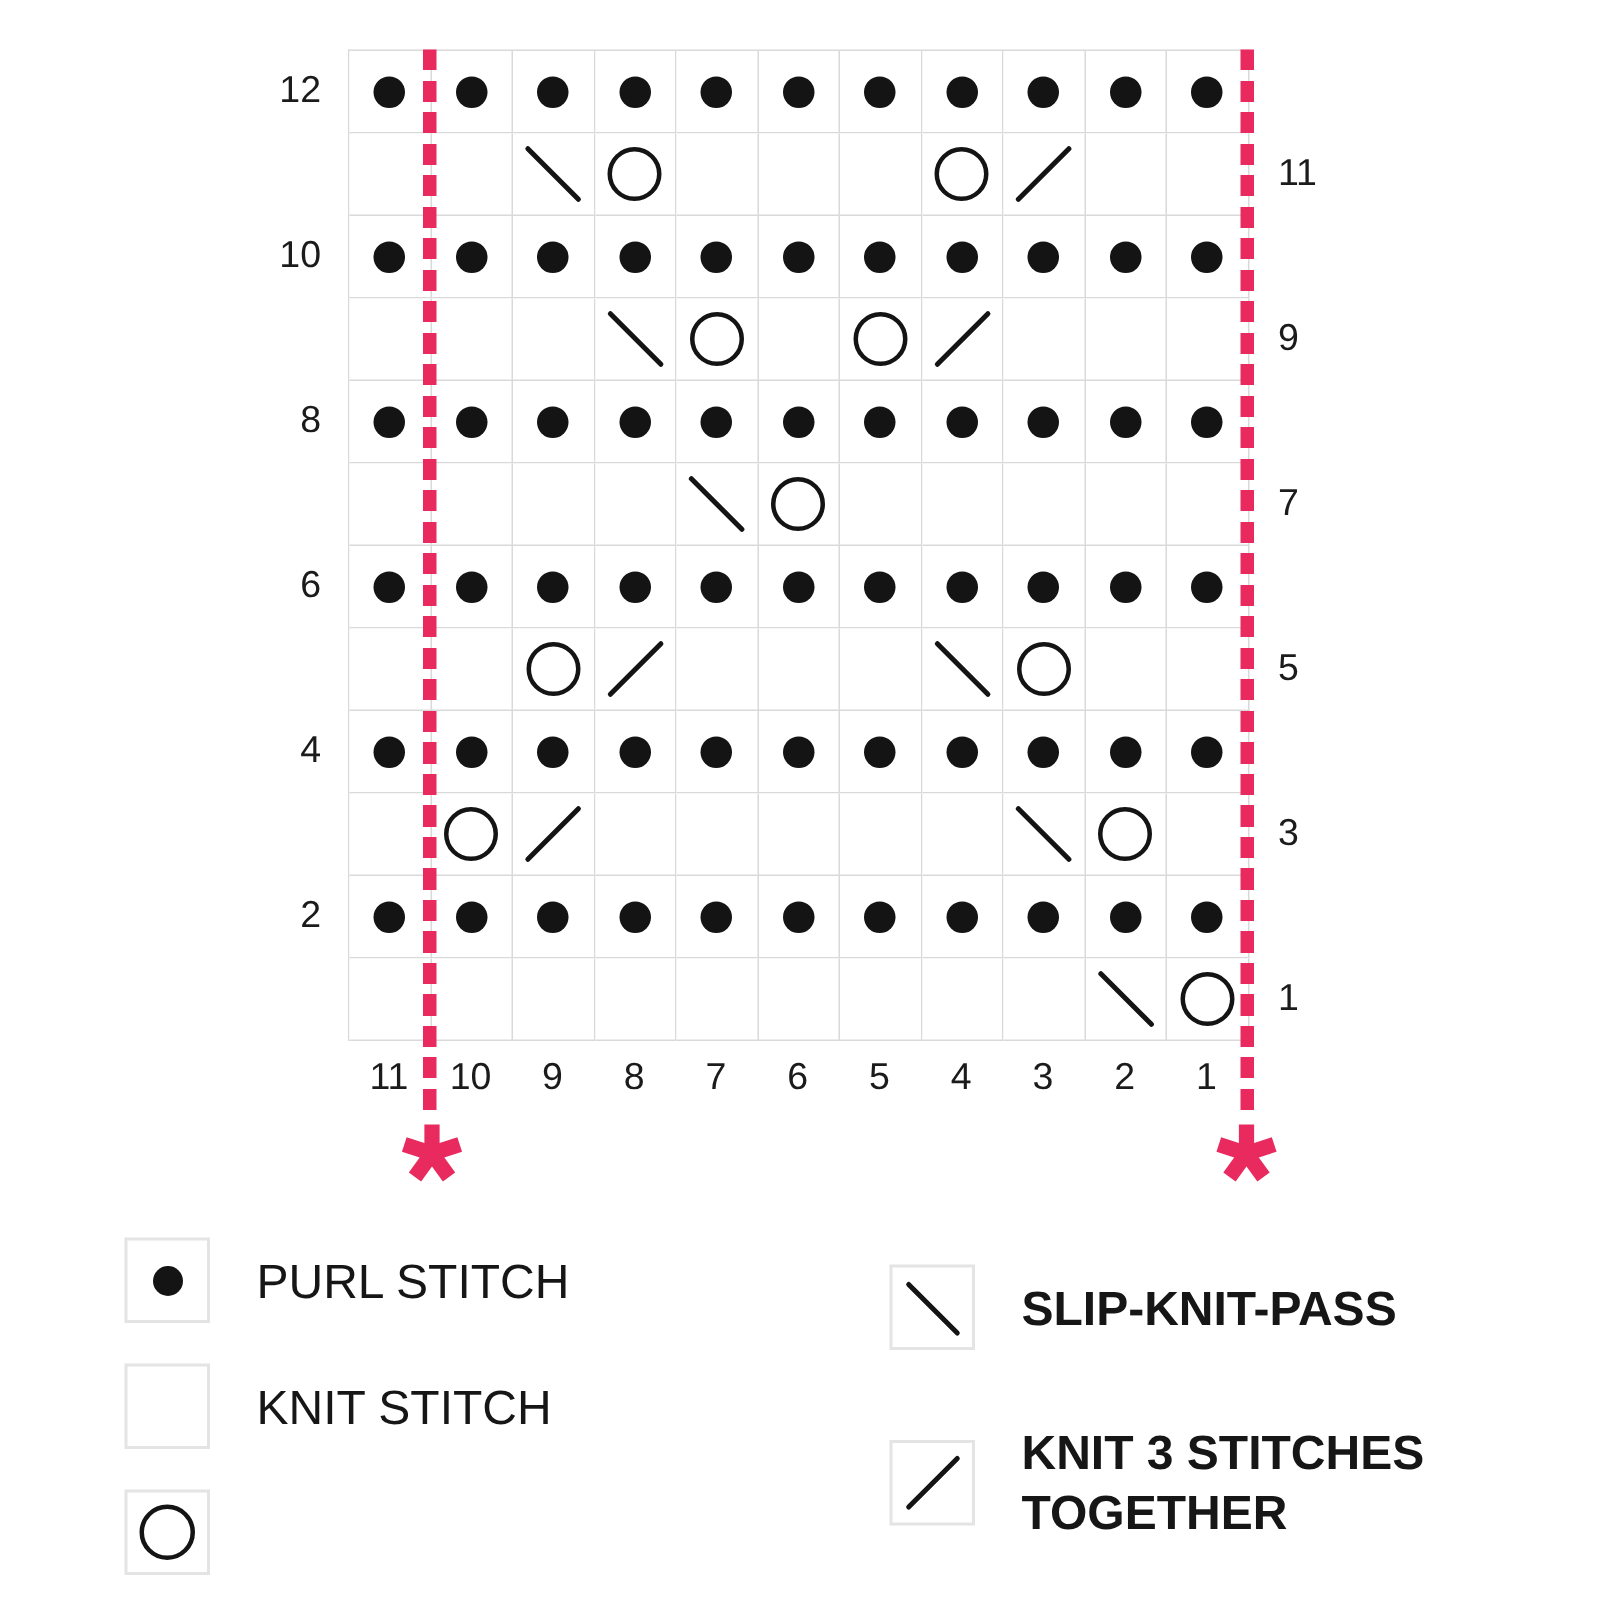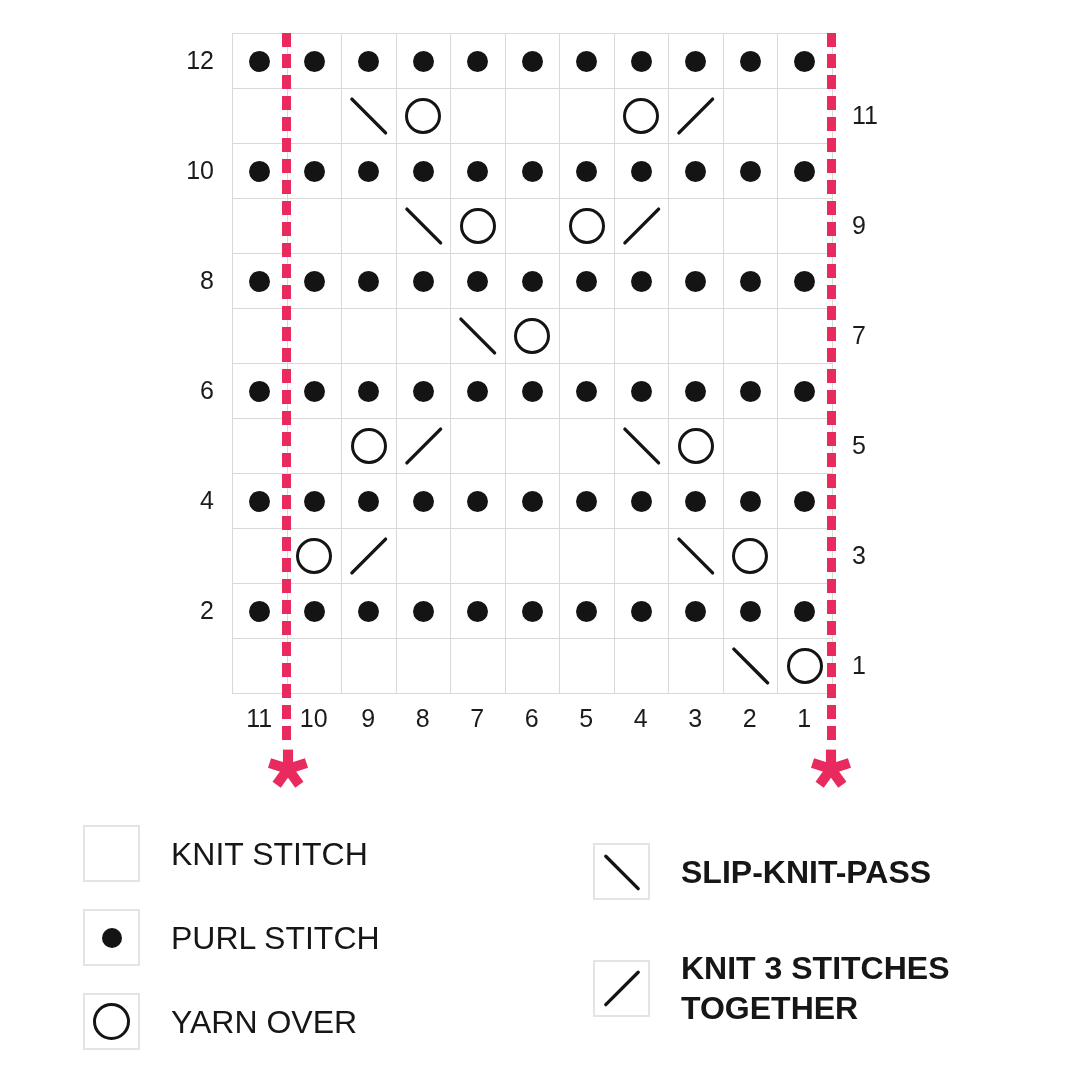--- a/index.html
+++ b/index.html
@@ -428,14 +428,14 @@
 
   <div class="legend-col lcol">
     <div class="legend-item">
+      <span class="lbox">
+          <span class="dot"></span>
+        </span>
+      <span class="llabel">PURL STITCH</span>
+    </div>
+    <div class="legend-item">
       <span class="lbox"></span>
       <span class="llabel">KNIT STITCH</span>
-    </div>
-    <div class="legend-item">
-      <span class="lbox">
-          <span class="dot"></span>
-        </span>
-      <span class="llabel">PURL STITCH</span>
     </div>
     <div class="legend-item">
       <span class="lbox">

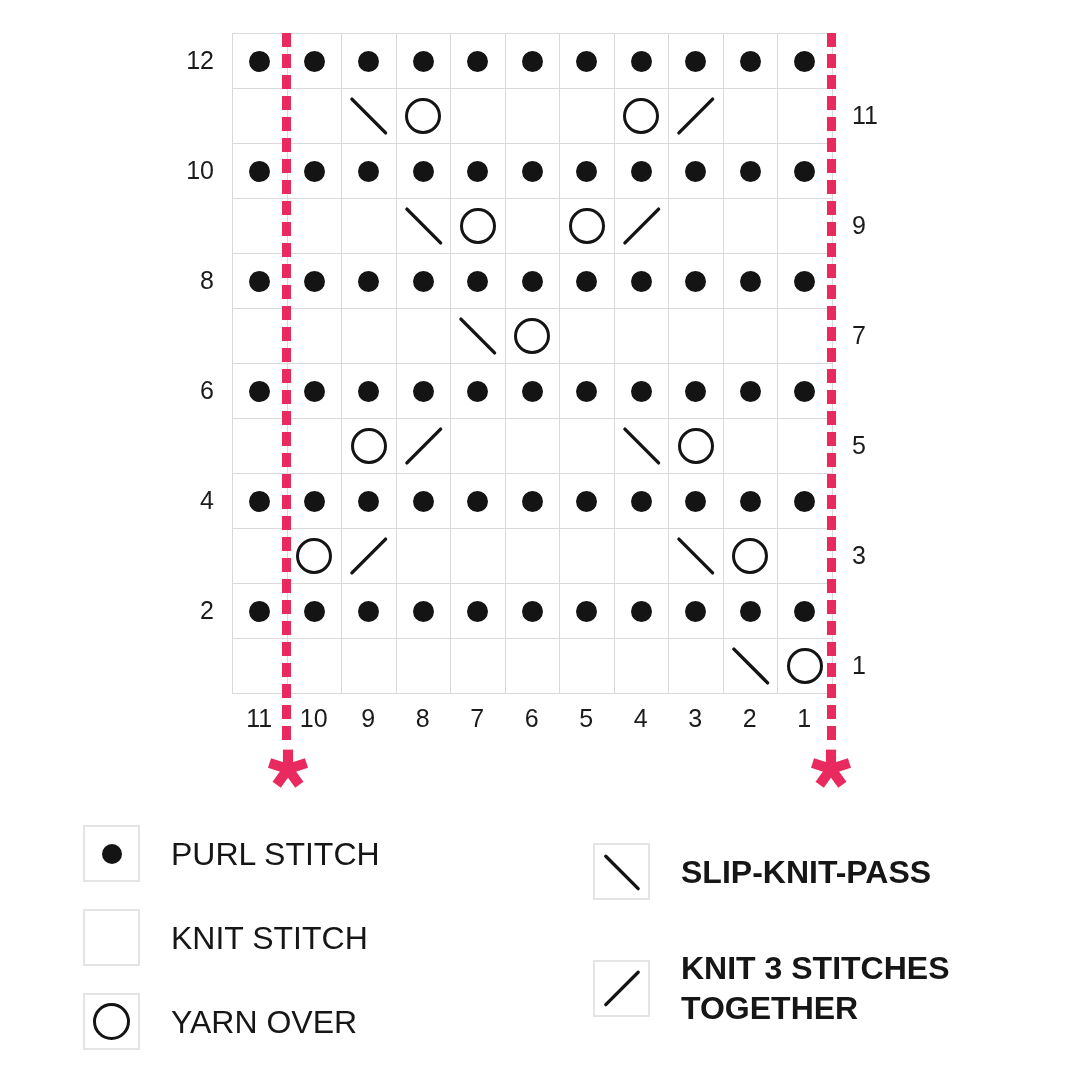--- a/index.html
+++ b/index.html
@@ -441,7 +441,6 @@
       <span class="lbox">
           <span class="ring"></span>
         </span>
-      <span class="llabel">YARN OVER</span>
     </div>
   </div>
 

